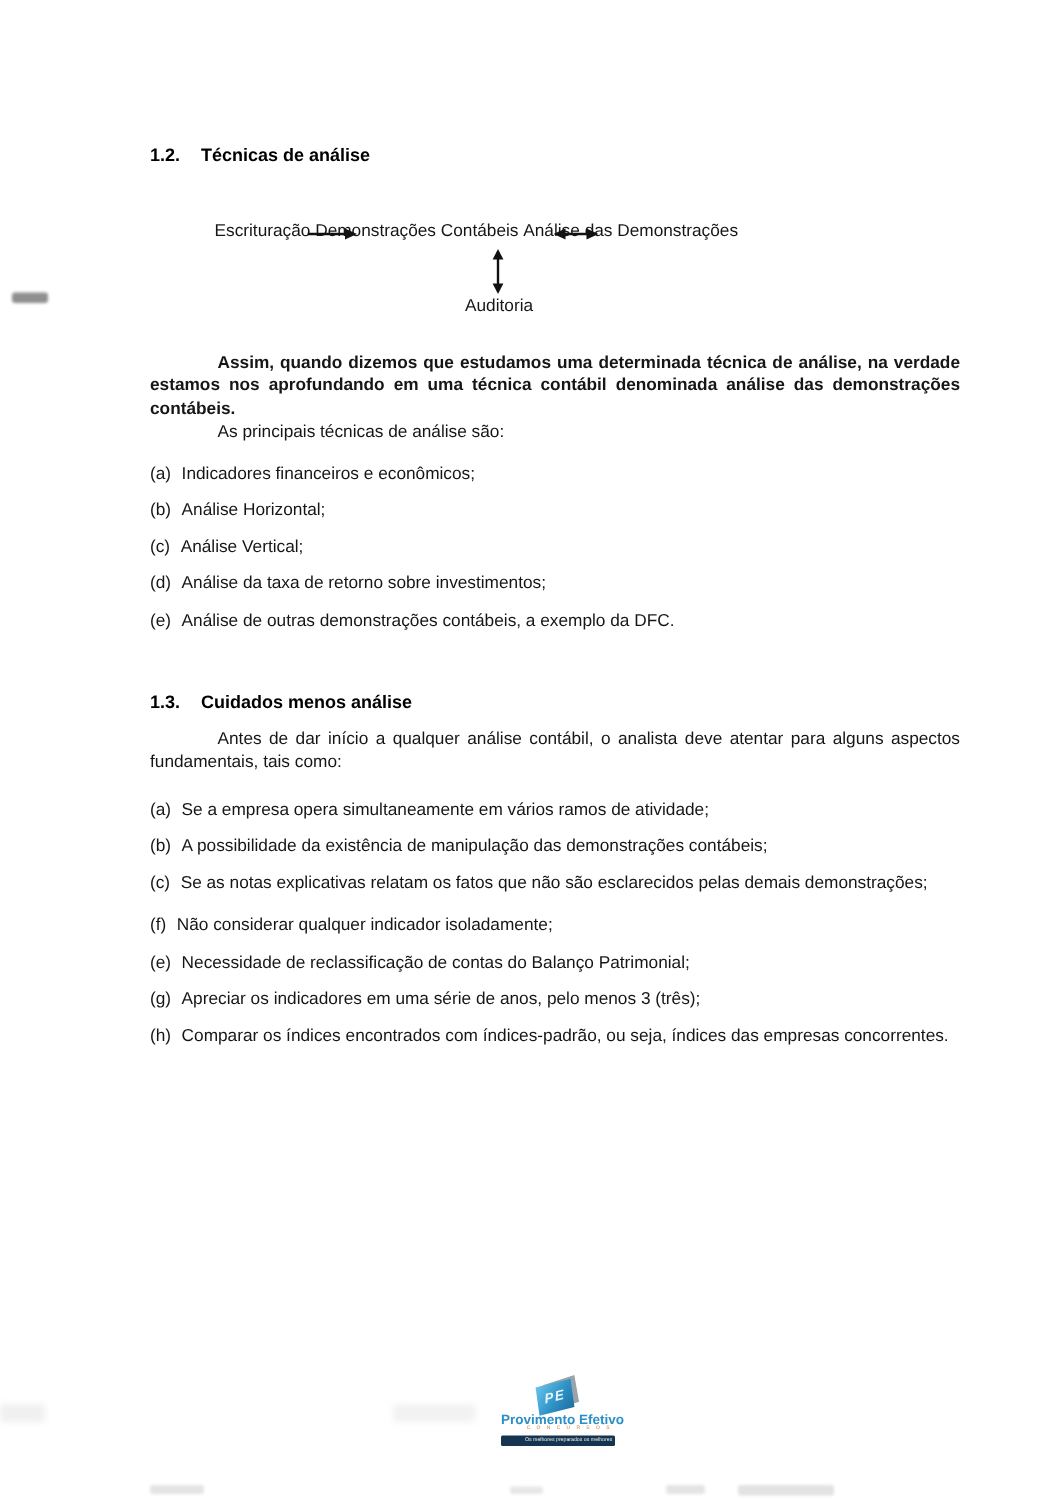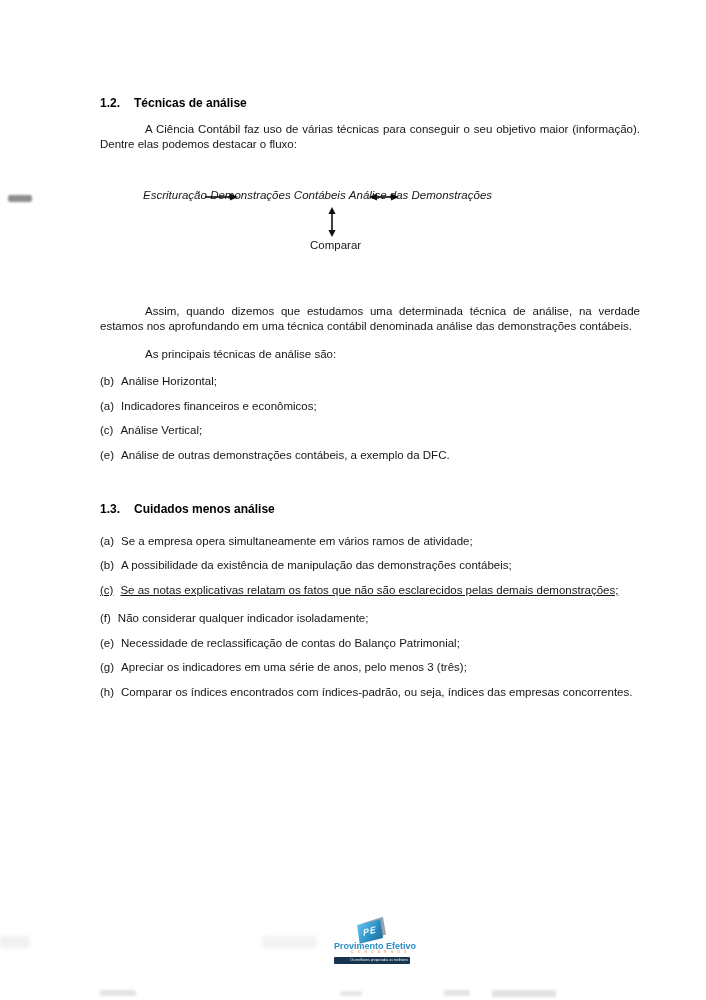--- a/index.html
+++ b/index.html
@@ -94,7 +94,6 @@
       <span class="hnum">1.2.</span><span class="htitle">Técnicas de análise</span>
     </div>
 
-    <p class="para indent p-intro1">A Ciência Contábil faz uso de várias técnicas para conseguir o seu objetivo maior (informação). Dentre elas podemos destacar o fluxo:</p>
 
     <div class="diagram">
       <div class="flow-line">

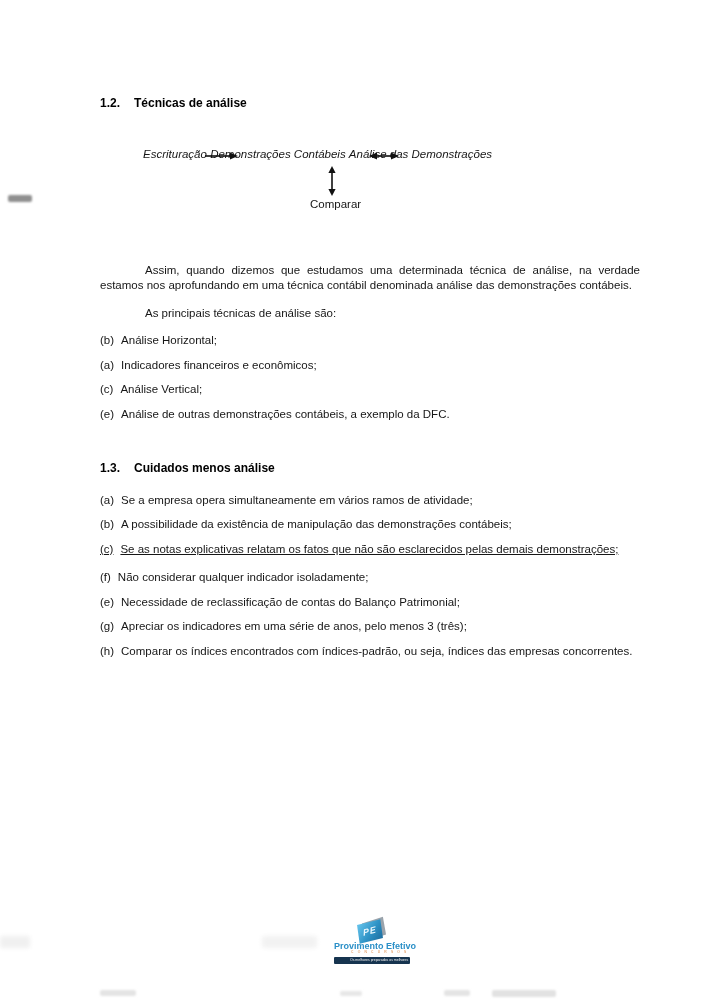--- a/index.html
+++ b/index.html
@@ -29,7 +29,7 @@
   
   .diagram{margin-top:35px;position:relative;}
   .flow-line{margin-left:43px;white-space:nowrap;}
-  .fnode{position:relative;font-style:italic;}
+  .fnode{position:relative;}
   .arrow-h{position:absolute;top:3px;pointer-events:none;}
   .arrow-h.a1{left:-5px;}
   .arrow-h.a2{left:20px;}

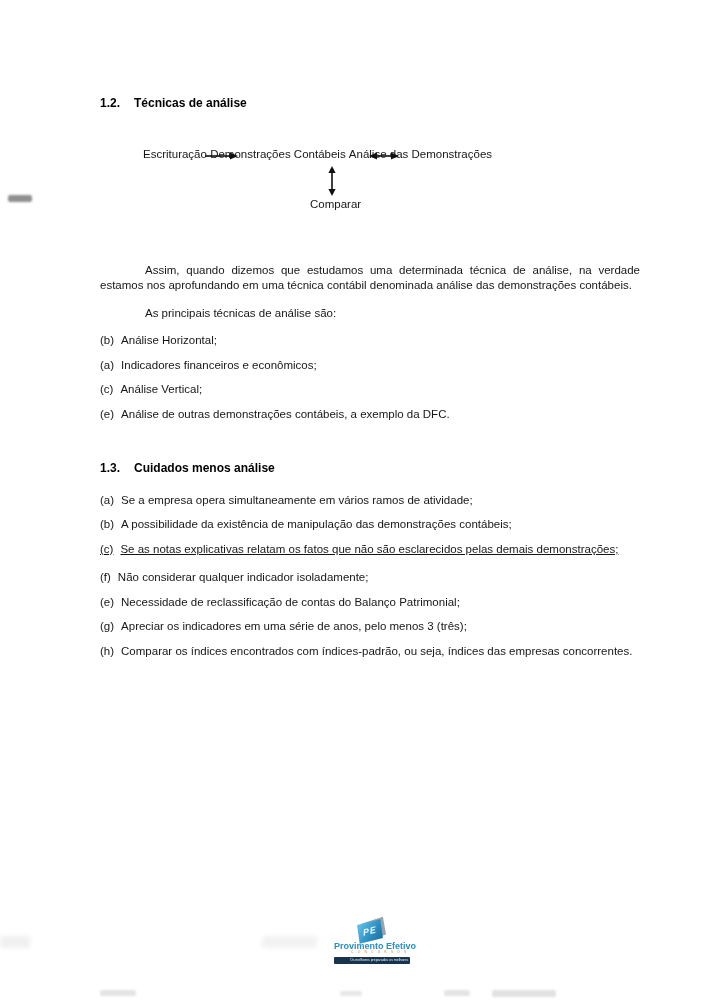--- a/index.html
+++ b/index.html
@@ -117,7 +117,7 @@
         <polygon points="2.4,7 6,0 9.6,7" fill="#111"></polygon>
         <polygon points="2.4,23 6,30 9.6,23" fill="#111"></polygon>
       </svg>
-      <div class="auditoria">Comparar</div>
+      <div class="auditoria">Auditoria</div>
     </div>
 
     <p class="para indent p-assim">Assim, quando dizemos que estudamos uma determinada técnica de análise, na verdade estamos nos aprofundando em uma técnica contábil denominada análise das demonstrações contábeis.</p>

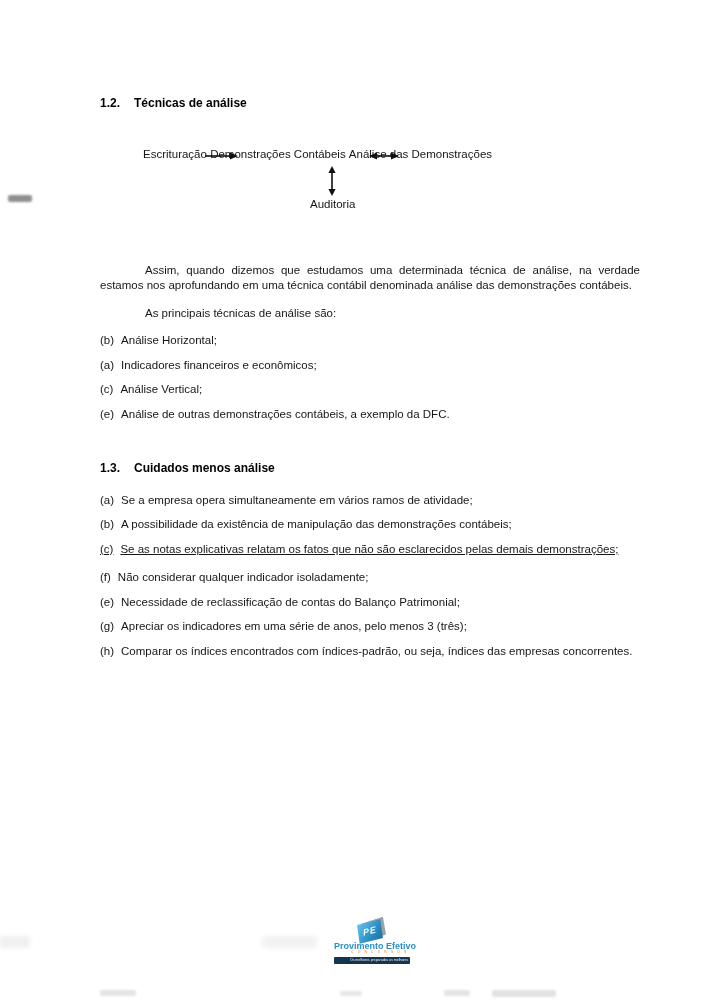--- a/index.html
+++ b/index.html
@@ -21,7 +21,7 @@
   .para{margin:0;text-align:justify;}
   .para.indent{text-indent:45px;}
   .p-intro1{margin-top:10px;}
-  .p-assim{margin-top:50px;}
+  .p-assim{margin-top:22px;font-weight:bold;}
   .p-list-intro{margin-top:12px;text-align:left;}
   .h13{margin-top:39px;}
   .p-intro13{margin-top:9px;}

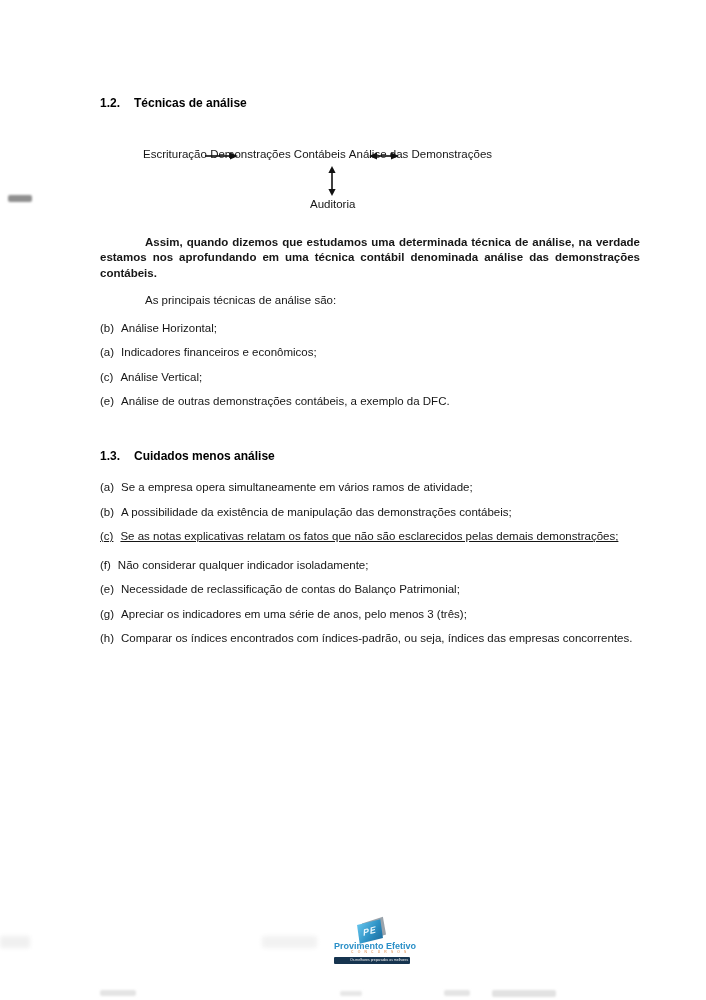--- a/index.html
+++ b/index.html
@@ -22,7 +22,7 @@
   .para.indent{text-indent:45px;}
   .p-intro1{margin-top:10px;}
   .p-assim{margin-top:22px;font-weight:bold;}
-  .p-list-intro{margin-top:12px;text-align:left;}
+  .p-list-intro{text-align:left;}
   .h13{margin-top:39px;}
   .p-intro13{margin-top:9px;}
 

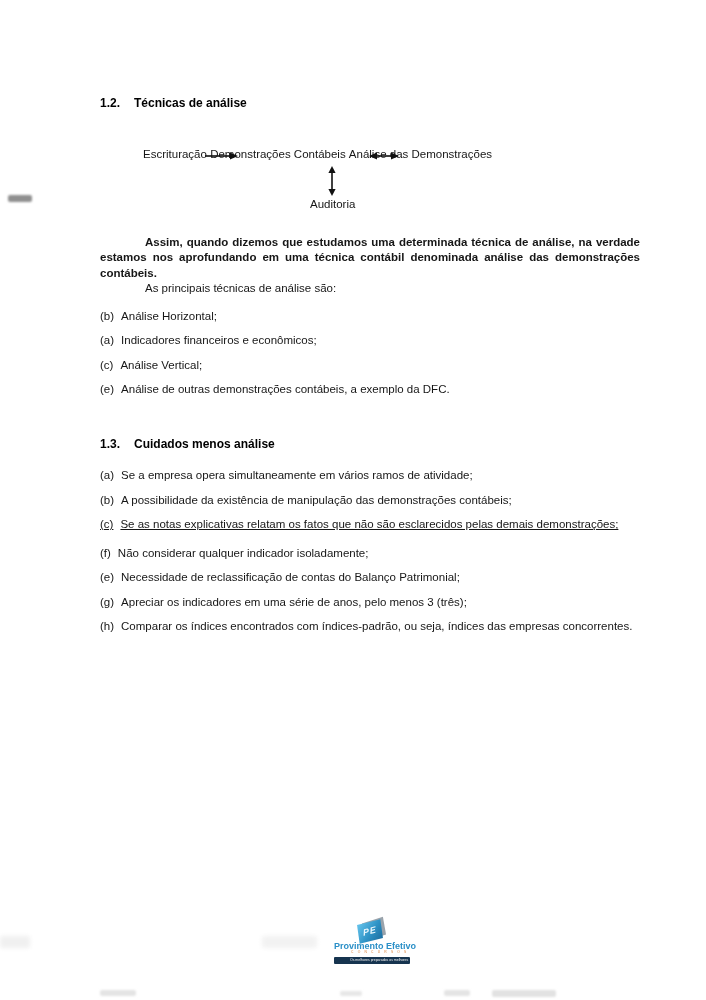--- a/index.html
+++ b/index.html
@@ -125,8 +125,8 @@
     <p class="para indent p-list-intro">As principais técnicas de análise são:</p>
 
     <div class="list l1">
+      <div class="item"><span class="marker">(a)</span><span>Indicadores financeiros e econômicos;</span></div>
       <div class="item"><span class="marker">(b)</span><span>Análise Horizontal;</span></div>
-      <div class="item"><span class="marker">(a)</span><span>Indicadores financeiros e econômicos;</span></div>
       <div class="item"><span class="marker">(c)</span><span>Análise Vertical;</span></div>
       <div class="item"><span class="marker">(e)</span><span>Análise de outras demonstrações contábeis, a exemplo da DFC.</span></div>
     </div>

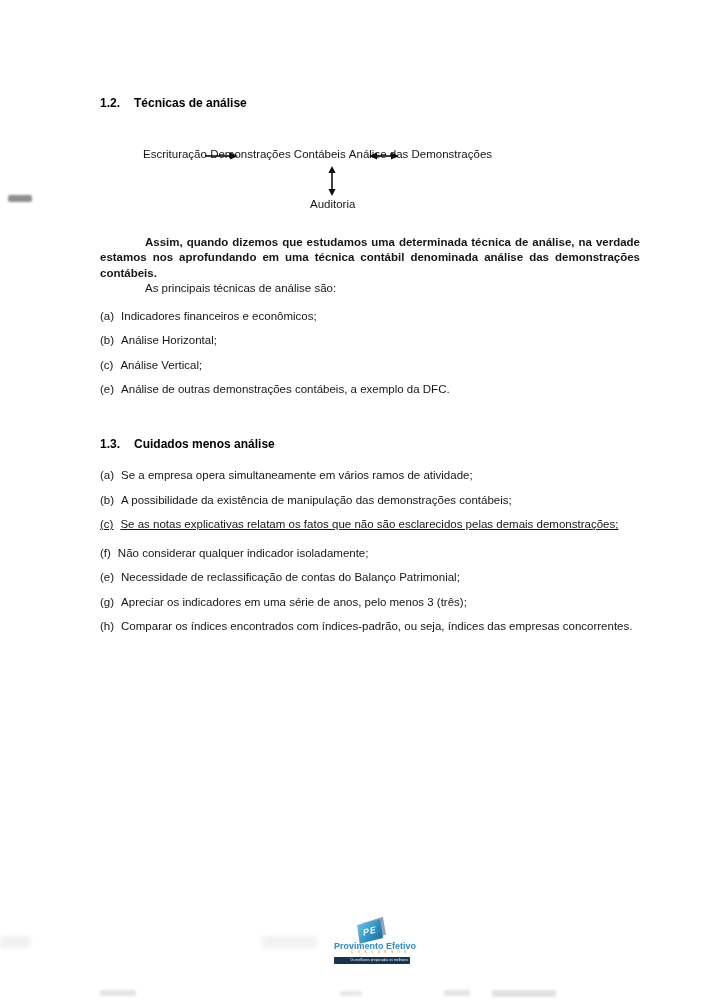--- a/index.html
+++ b/index.html
@@ -128,6 +128,7 @@
       <div class="item"><span class="marker">(a)</span><span>Indicadores financeiros e econômicos;</span></div>
       <div class="item"><span class="marker">(b)</span><span>Análise Horizontal;</span></div>
       <div class="item"><span class="marker">(c)</span><span>Análise Vertical;</span></div>
+      <div class="item"><span class="marker">(d)</span><span>Análise da taxa de retorno sobre investimentos;</span></div>
       <div class="item"><span class="marker">(e)</span><span>Análise de outras demonstrações contábeis, a exemplo da DFC.</span></div>
     </div>
 

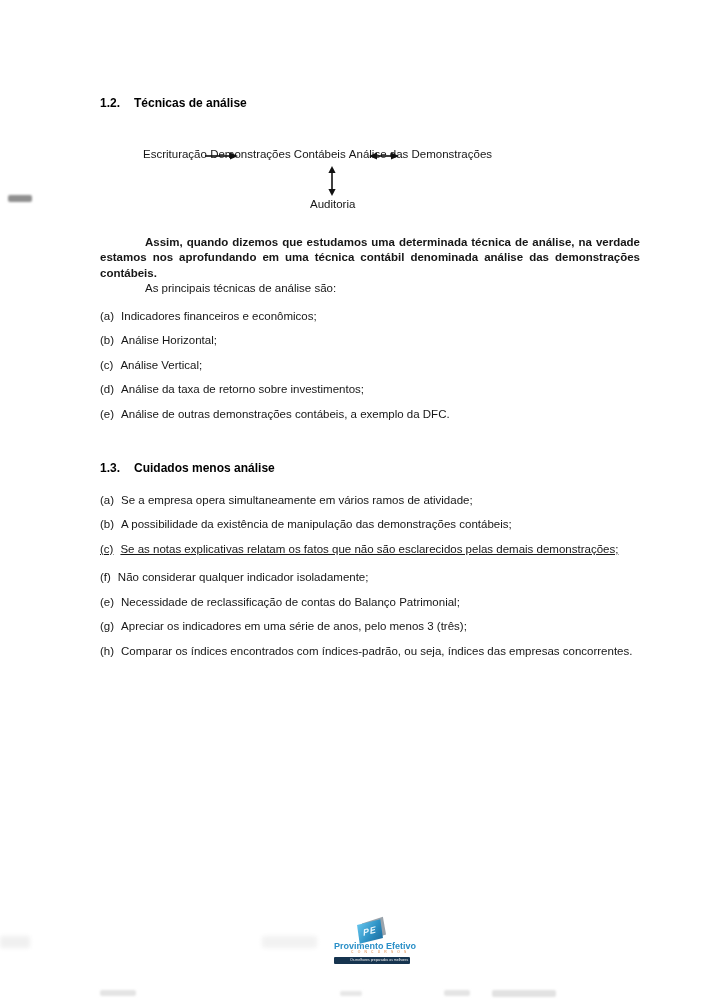--- a/index.html
+++ b/index.html
@@ -136,6 +136,7 @@
       <span class="hnum">1.3.</span><span class="htitle">Cuidados menos análise</span>
     </div>
 
+    <p class="para indent p-intro13">Antes de dar início a qualquer análise contábil, o analista deve atentar para alguns aspectos fundamentais, tais como:</p>
 
     <div class="list l2">
       <div class="item"><span class="marker">(a)</span><span>Se a empresa opera simultaneamente em vários ramos de atividade;</span></div>

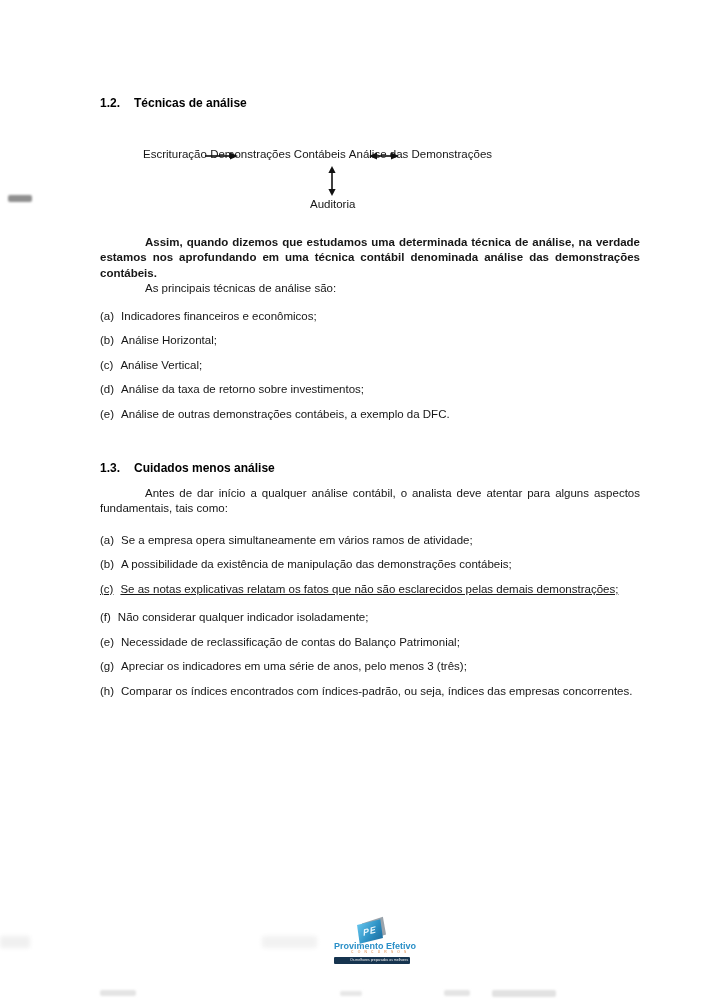--- a/index.html
+++ b/index.html
@@ -40,7 +40,7 @@
   .list{margin-top:12px;}
   .list.l2{margin-top:16px;}
   .item{margin:0 0 9px 0;text-align:left;}
-  .item.gap-lg{margin-bottom:13px;text-decoration:underline;}
+  .item.gap-lg{margin-bottom:13px;}
   .marker{margin-right:7px;}
 
   

